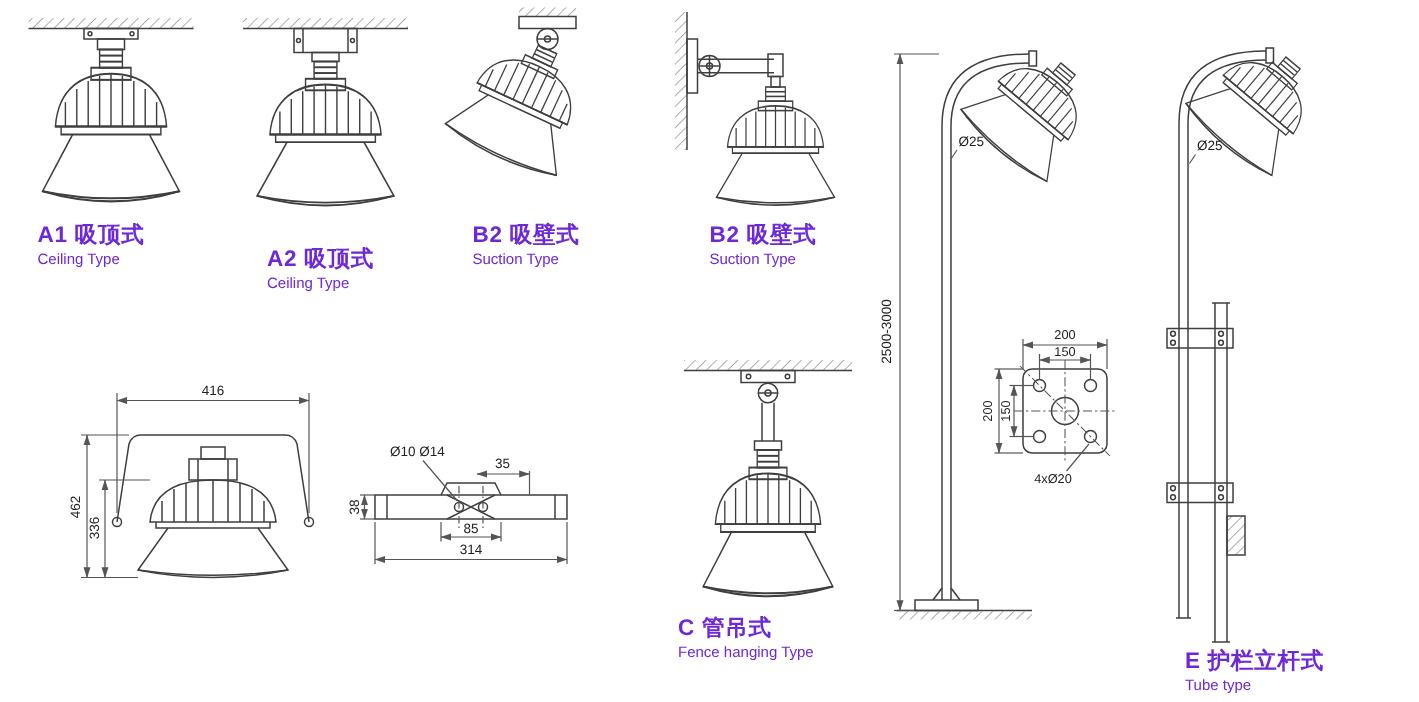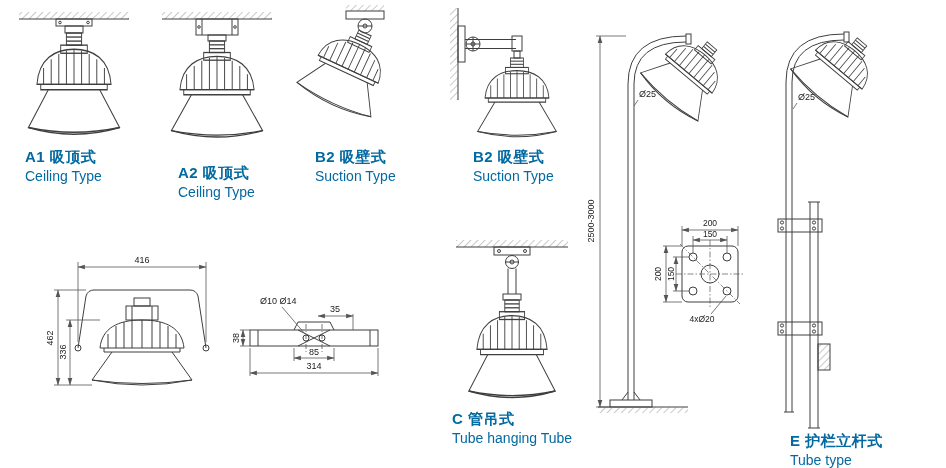--- a/index.html
+++ b/index.html
@@ -13,7 +13,7 @@
   .sheet { position:absolute; inset:0; background:#fff; }
   .fig { position:absolute;text-align:right; }
   .fig svg { display:block; overflow:visible; }
-  .label { position:absolute; color:#0369a1; line-height:1.25; }
+  .label { position:absolute; color:#6d28d9; line-height:1.25; }
   .label .cn { font-size:15px; font-weight:600; letter-spacing:.5px; }
   .label .en { font-size:14px; font-weight:400; margin-top:1px; }
   text.dim {

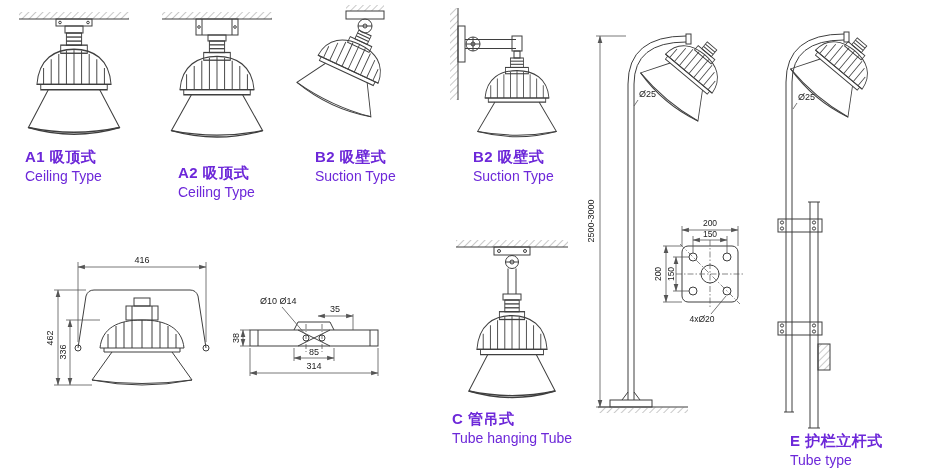--- a/index.html
+++ b/index.html
@@ -15,7 +15,7 @@
   .fig svg { display:block; overflow:visible; }
   .label { position:absolute; color:#6d28d9; line-height:1.25; }
   .label .cn { font-size:15px; font-weight:600; letter-spacing:.5px; }
-  .label .en { font-size:14px; font-weight:400; margin-top:1px; }
+  .label .en { font-size:10px; font-weight:400; margin-top:1px; }
   text.dim {
     font-family:"Liberation Sans", sans-serif;
     font-size:9px; fill:#222; stroke:none;

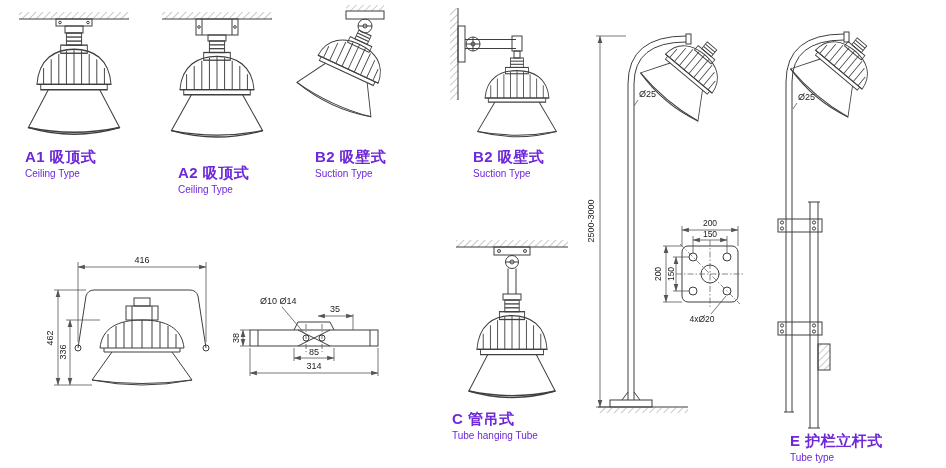--- a/index.html
+++ b/index.html
@@ -415,7 +415,7 @@
   </div>
   <div class="label" style="left:452px; top:410px">
     <div class="cn">C 管吊式</div>
-    <div class="en">Tube hanging Tube</div>
+    <div class="en">Fence hanging Type</div>
   </div>
   <div class="label" style="left:790px; top:432px">
     <div class="cn">E 护栏立杆式</div>

